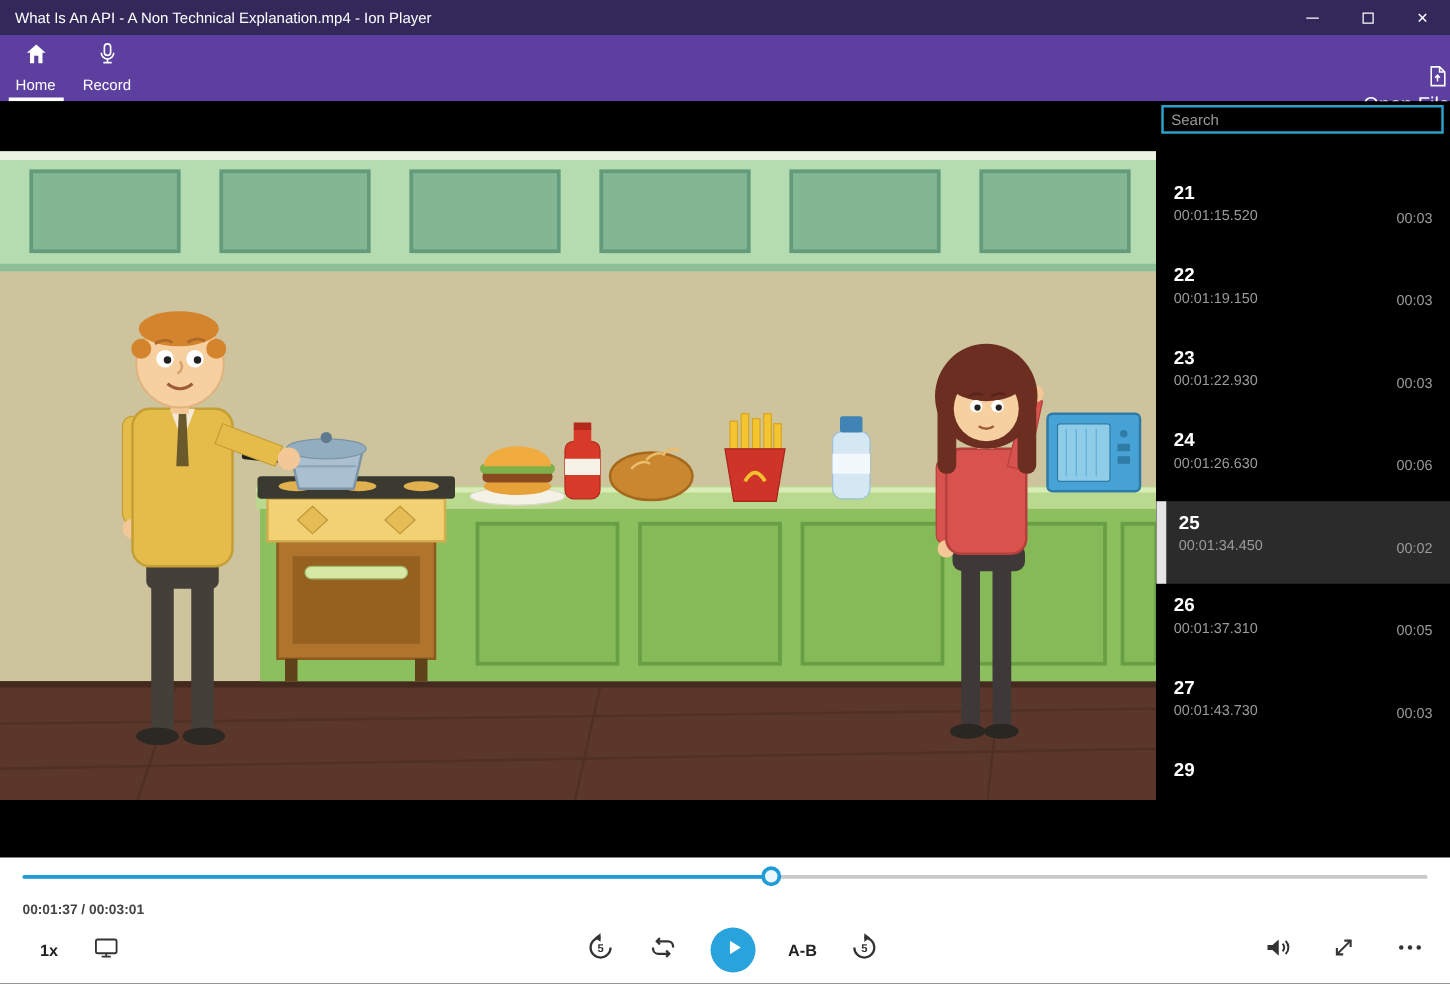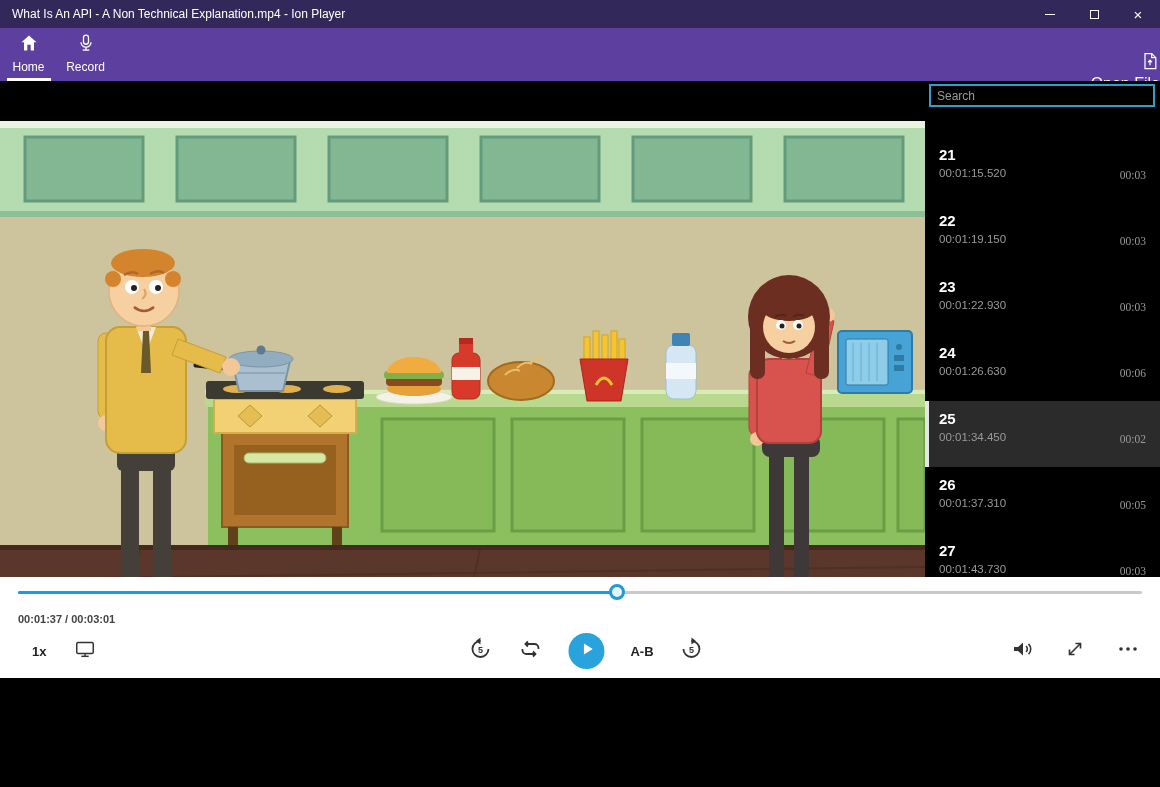--- a/index.html
+++ b/index.html
@@ -25,7 +25,7 @@
   .ribbon-right { width:80px; display:flex; flex-direction:column; align-items:flex-end; padding-top:23px; }
 
   
-  .main { display:flex; height:496px; }
+  .main { display:flex; height:605px; }
   .video-area { position:relative; width:925px; height:605px; background:#000; overflow:hidden; }
   .scene { position:absolute; top:40px; left:0; width:925px; height:519px; }
 

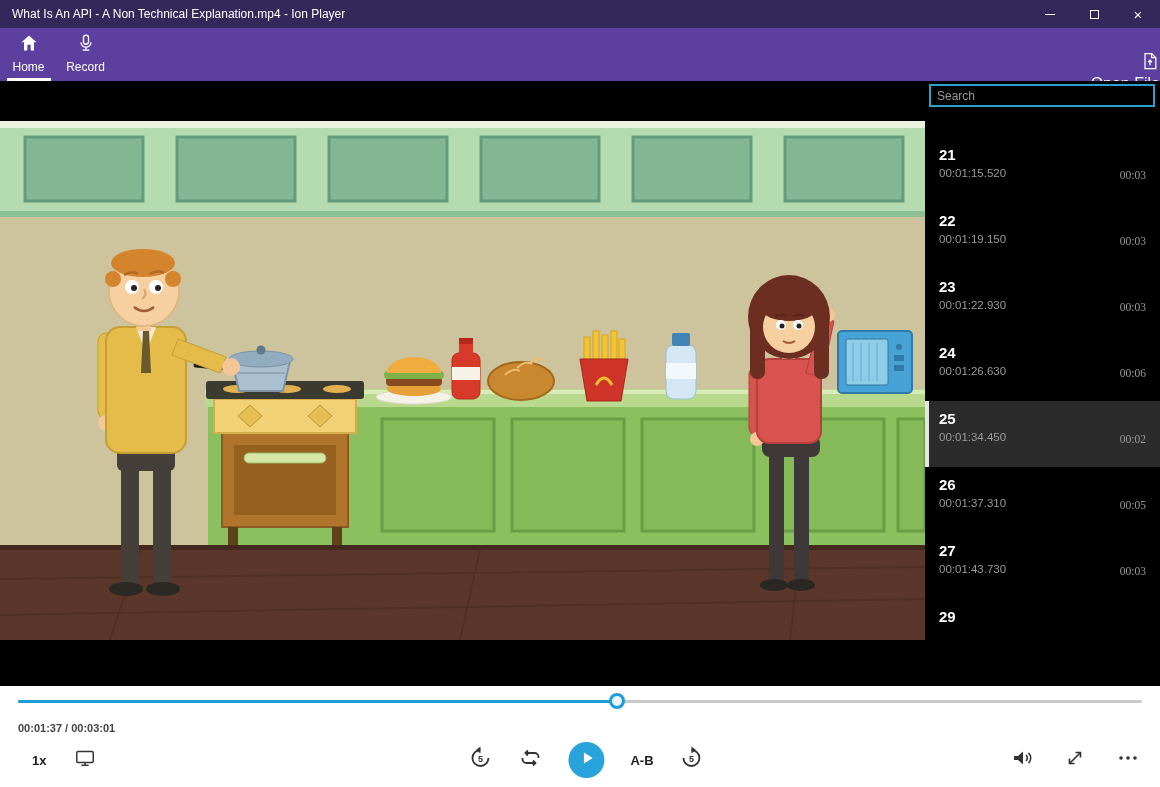--- a/index.html
+++ b/index.html
@@ -39,7 +39,7 @@
   .chapter-item { height:66px; position:relative; padding:9px 14px 0 14px; }
   .chapter-item .num { font-size:15px; font-weight:bold; color:#fff; }
   .chapter-item .time { font-size:11.5px; color:#9a9a9a; margin-top:4px; }
-  .chapter-item .dur { position:absolute; right:14px; top:32px; font-size:11.5px; color:#9a9a9a;font-family:Liberation Serif, serif; }
+  .chapter-item .dur { position:absolute; right:14px; top:32px; font-size:11.5px; color:#9a9a9a; }
   .chapter-item.selected { background:#2b2b2b; border-left:4px solid #e5e5e5; padding-left:10px; }
 
   

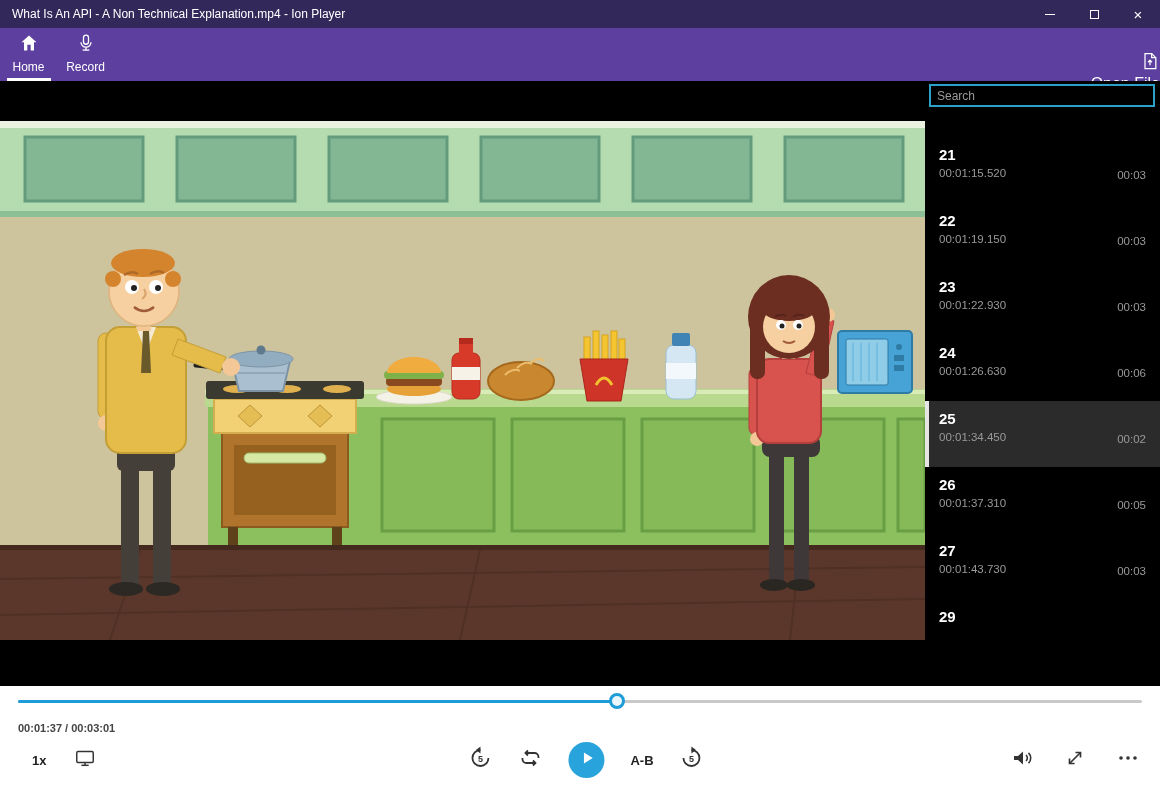--- a/index.html
+++ b/index.html
@@ -40,7 +40,7 @@
   .chapter-item .num { font-size:15px; font-weight:bold; color:#fff; }
   .chapter-item .time { font-size:11.5px; color:#9a9a9a; margin-top:4px; }
   .chapter-item .dur { position:absolute; right:14px; top:32px; font-size:11.5px; color:#9a9a9a; }
-  .chapter-item.selected { background:#2b2b2b; border-left:4px solid #e5e5e5; padding-left:10px; }
+  .chapter-item.selected { background:#2b2b2b; border-left:8px solid #e5e5e5; padding-left:10px; }
 
   
   .controls { position:relative; height:101px; background:#fff;font-weight:bold; }

